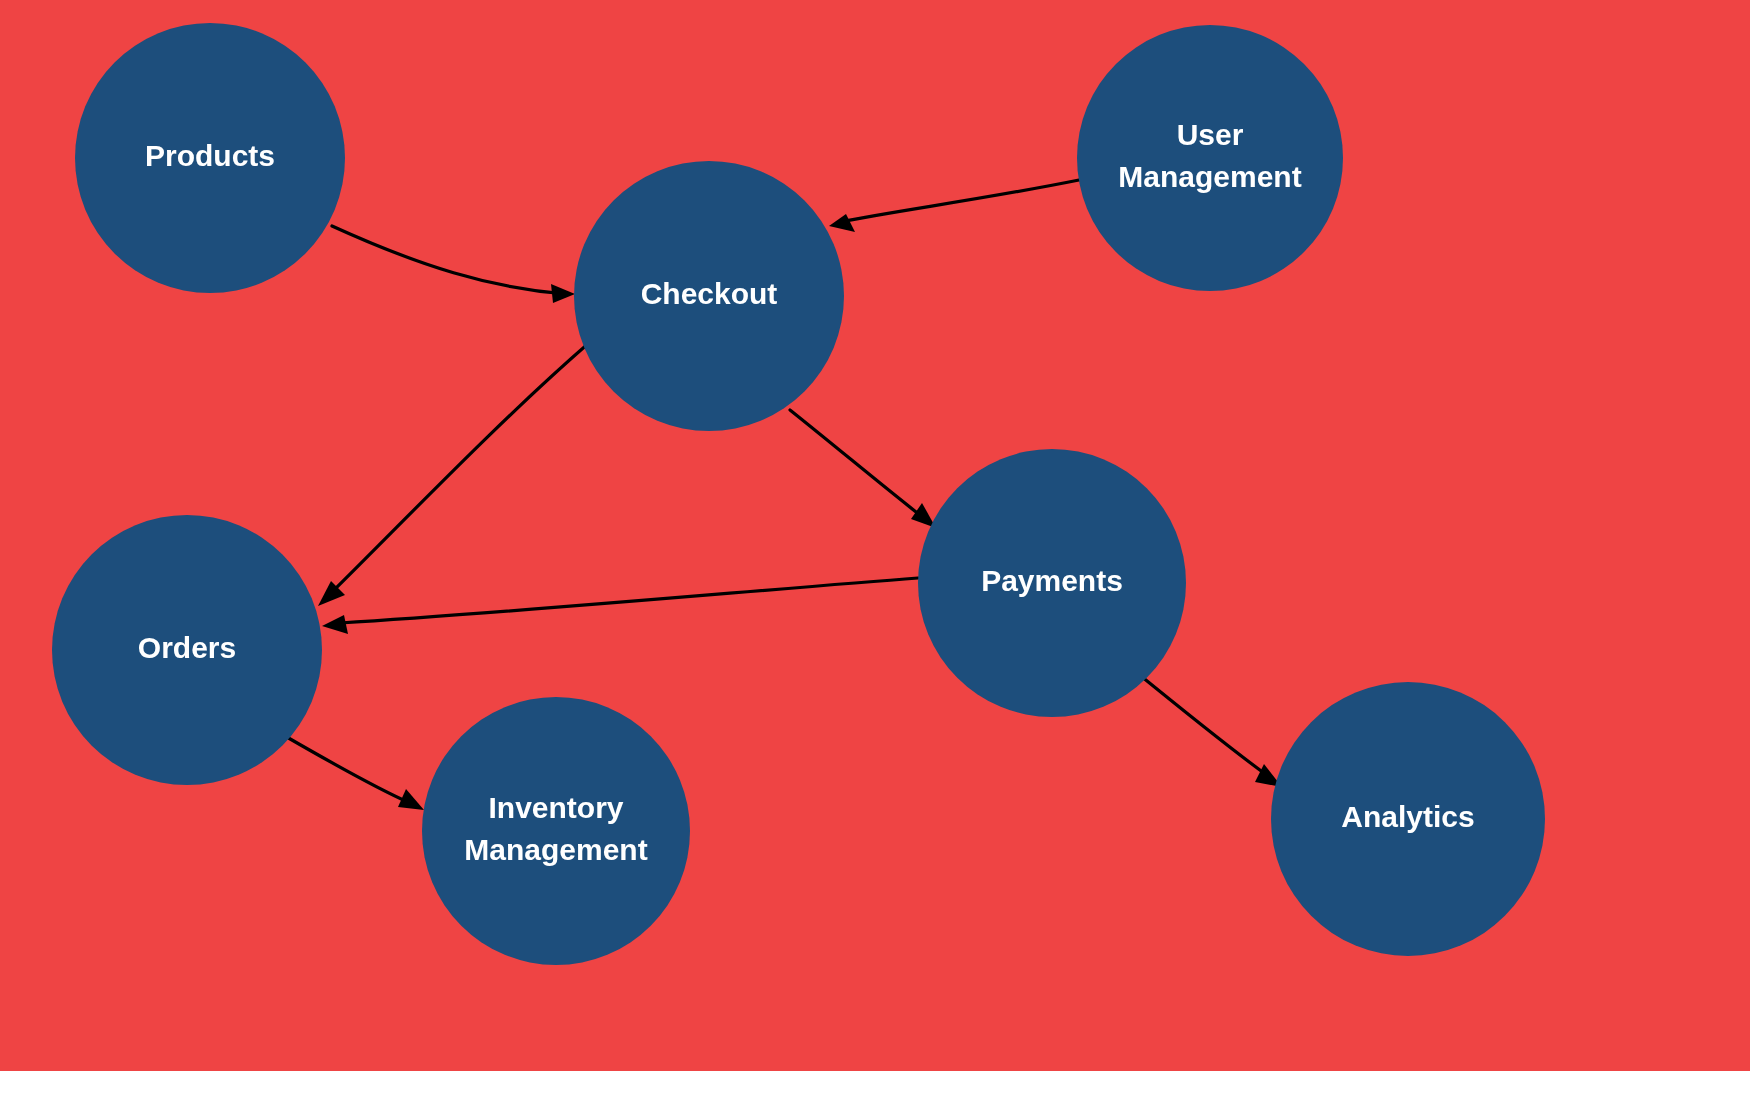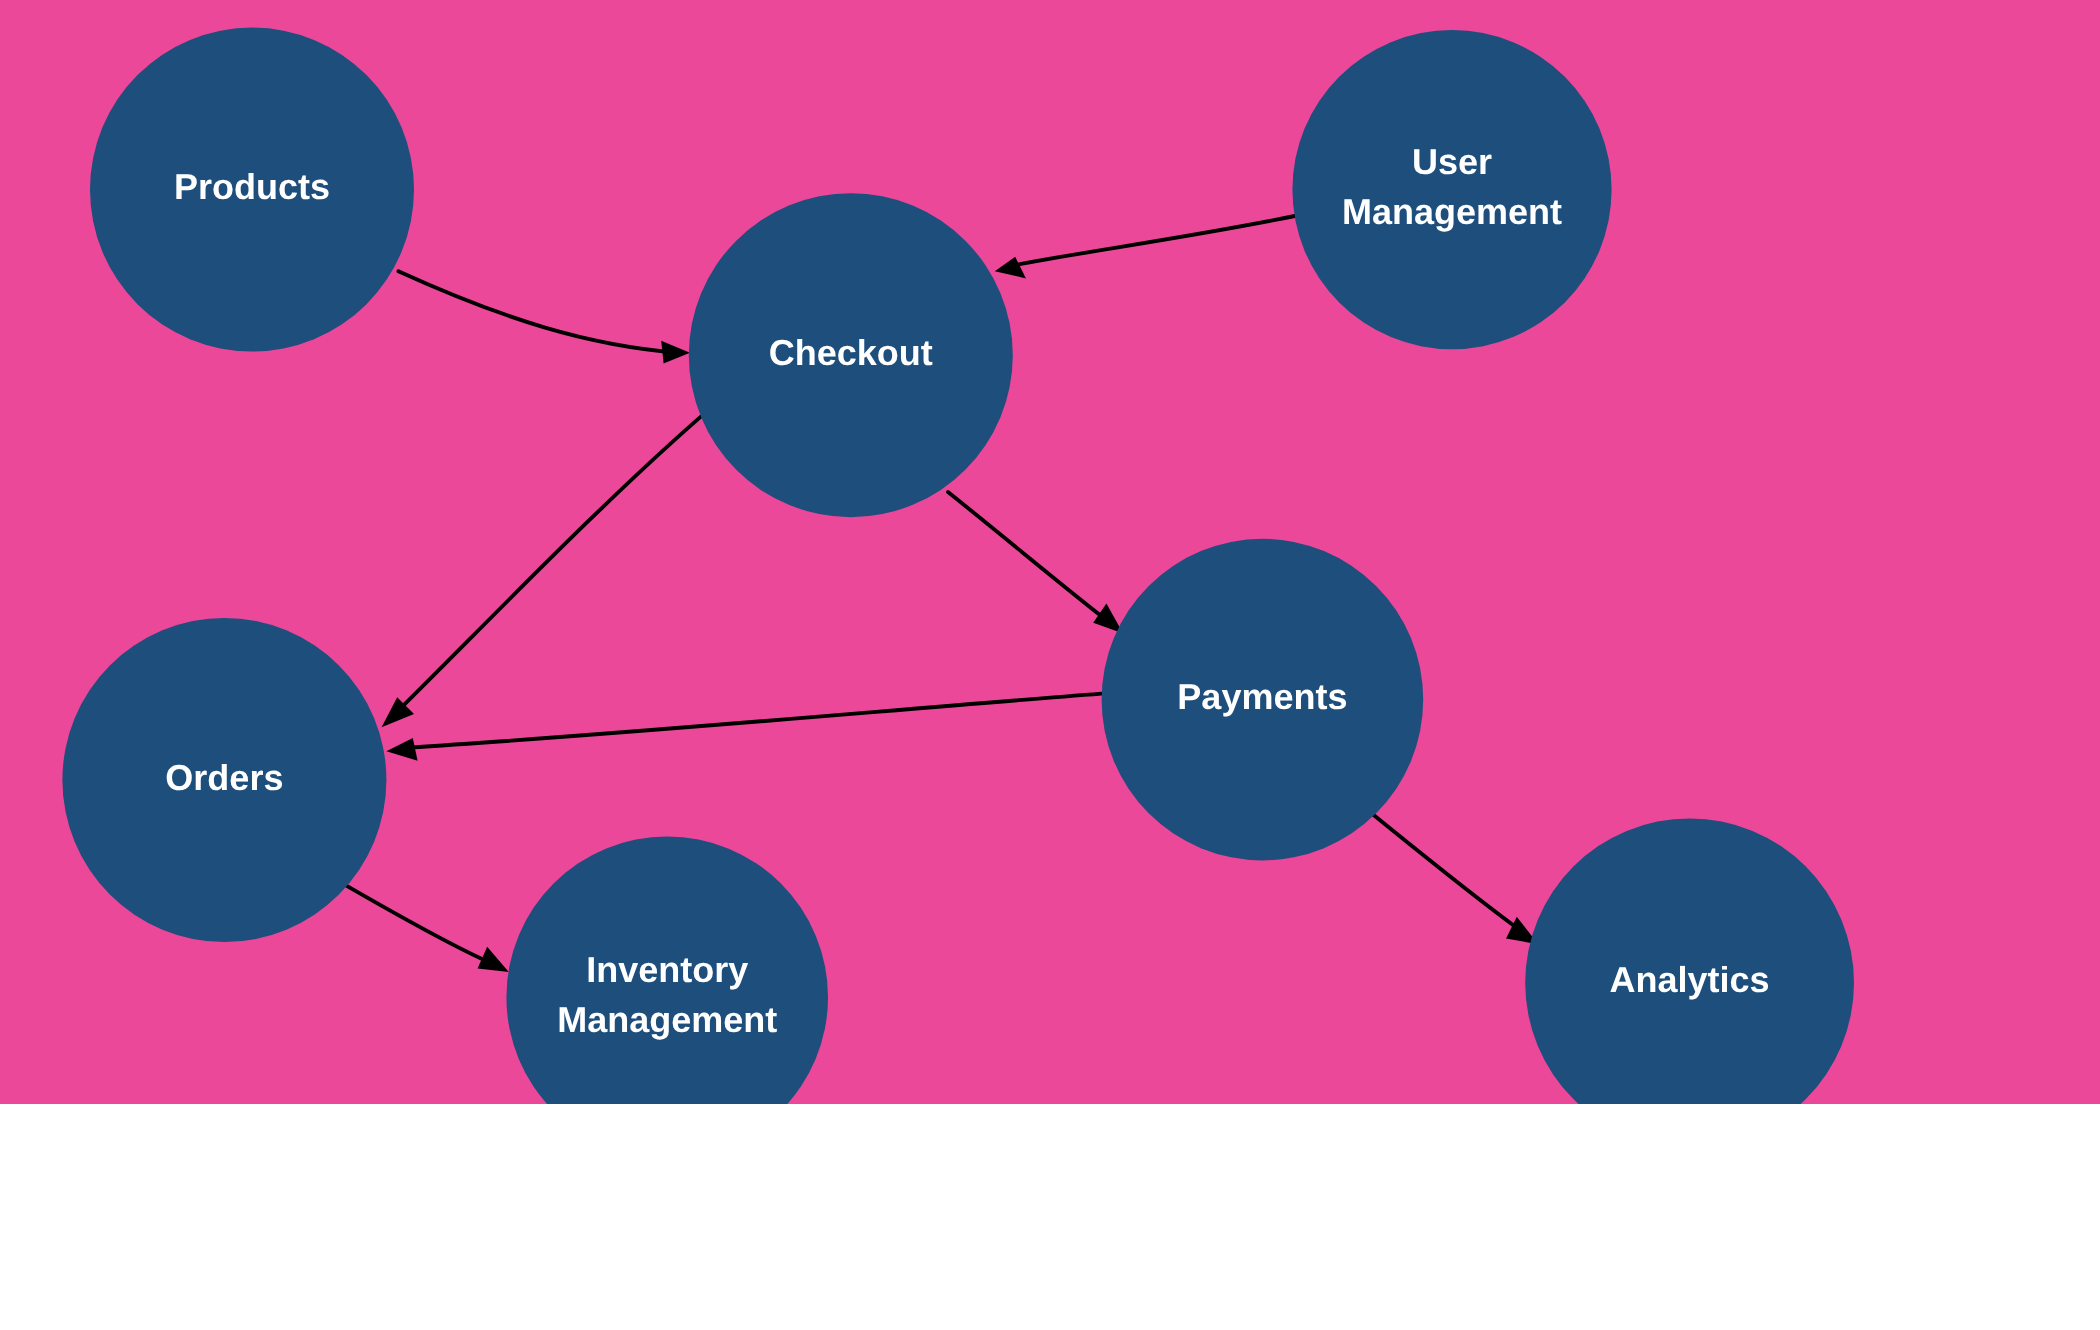--- a/index.html
+++ b/index.html
@@ -10,8 +10,8 @@
   #stage {
     position: relative;
     width: 1750px;
-    height: 920px;
-    background: #ec4899;
+    height: 1071px;
+    background: #ef4444;
     overflow: hidden;
     font-family: "Liberation Sans", sans-serif;
   }

